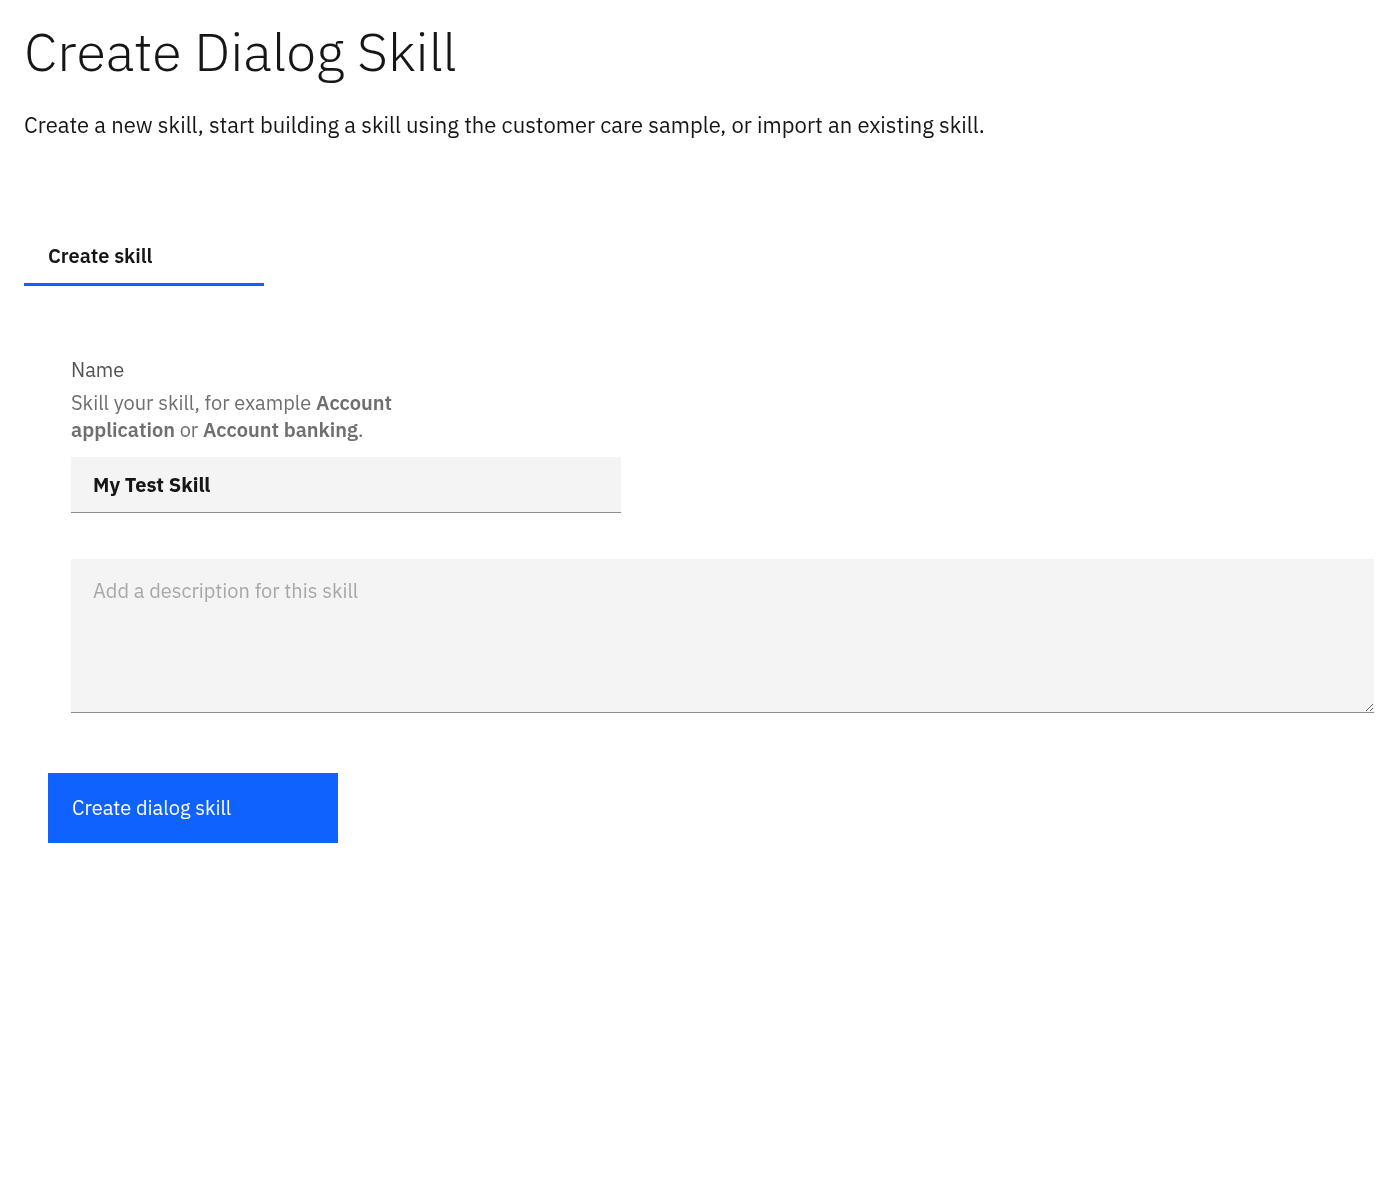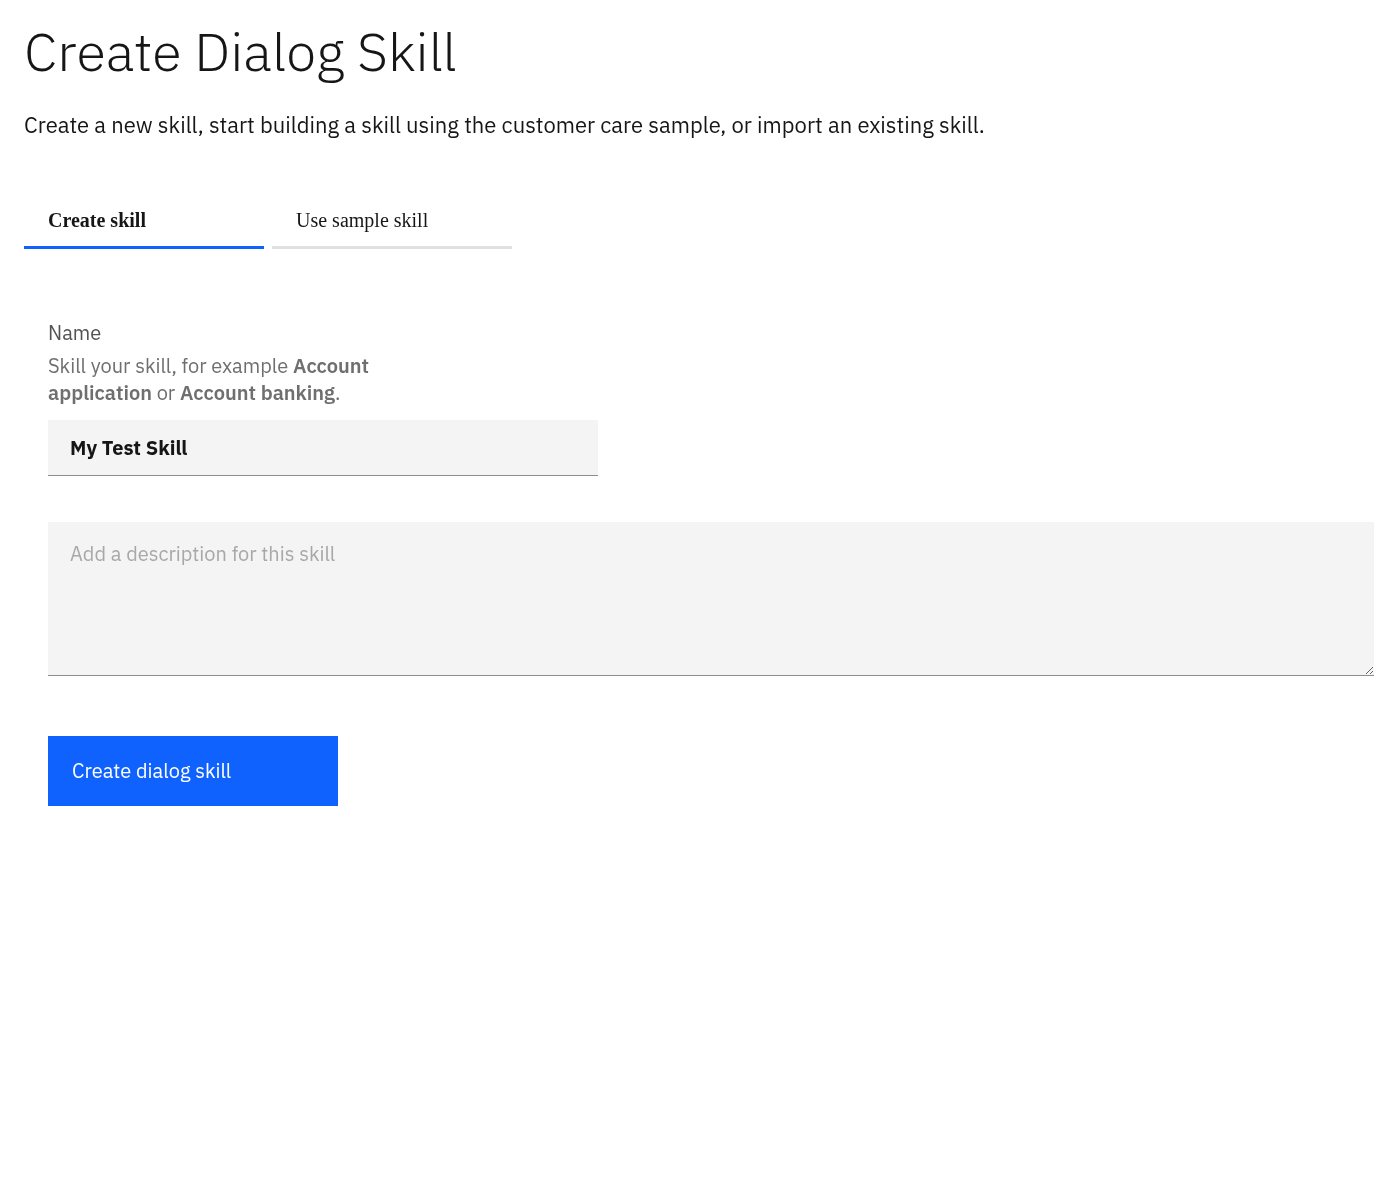--- a/index.html
+++ b/index.html
@@ -26,7 +26,7 @@
     font-size: 22px;
     font-weight: 400;
     color: #161616;
-    margin-bottom: 56px;
+    margin-bottom: 89px;
   }
   .tabs {
     display: flex;

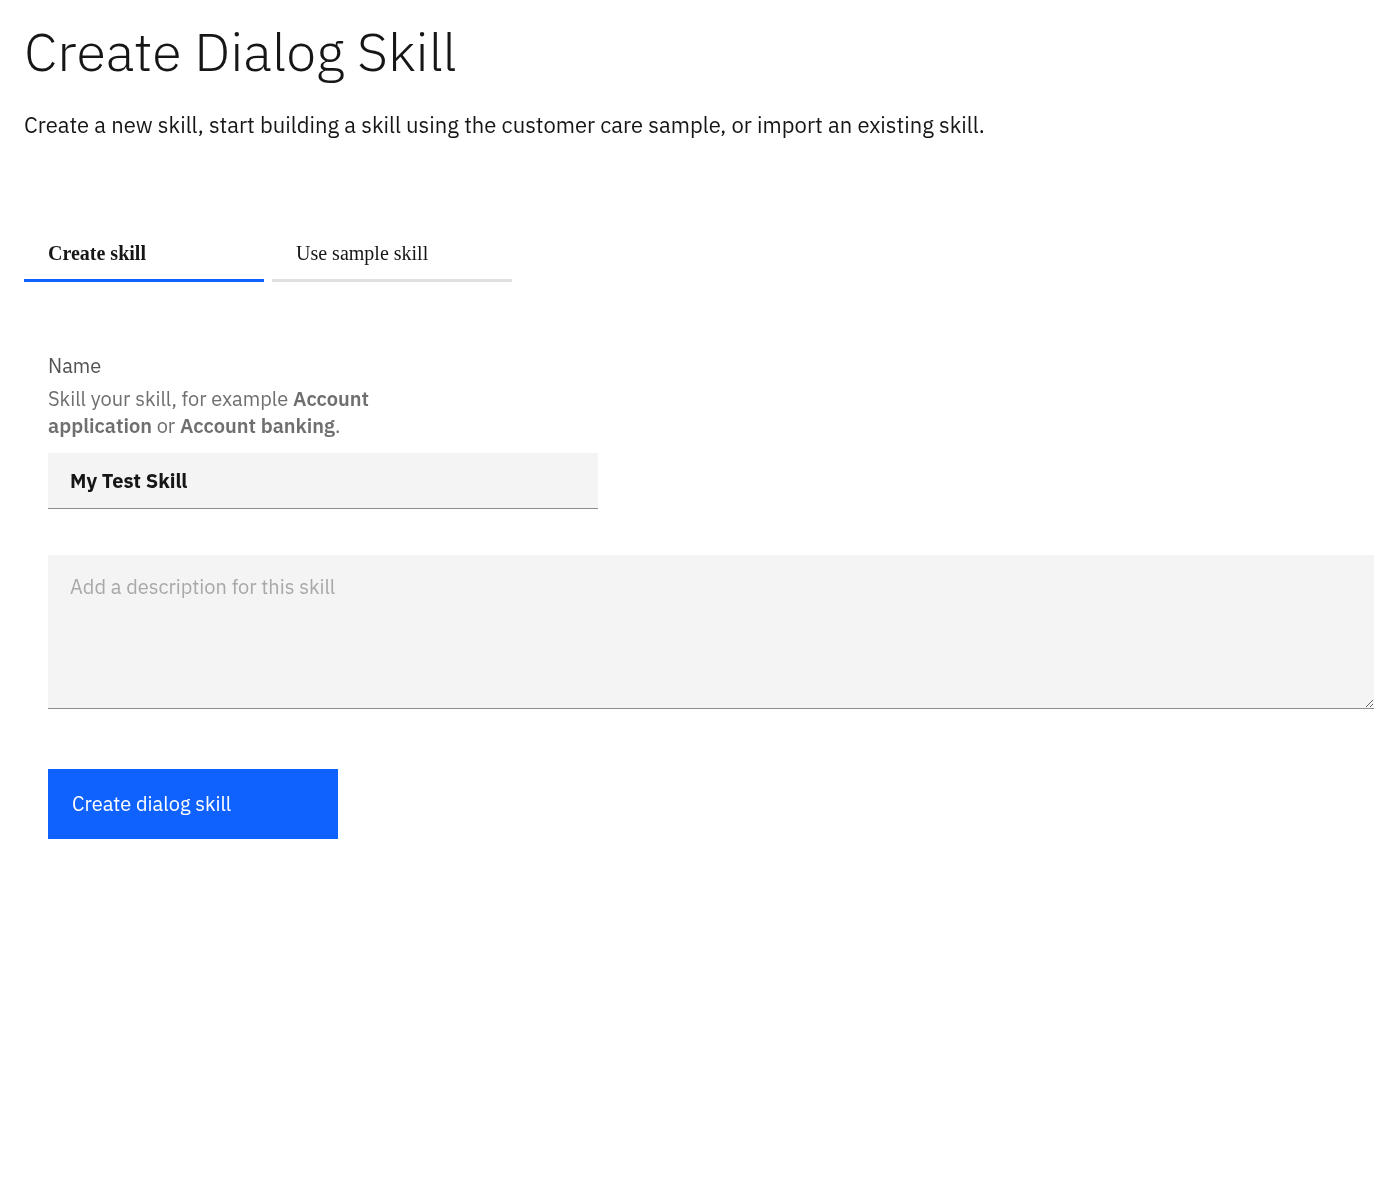--- a/index.html
+++ b/index.html
@@ -30,9 +30,8 @@
   }
   .tabs {
     display: flex;
-    gap: 8px;
+    gap: 14px;
     margin-bottom: 70px;
-    font-family: Liberation Serif, serif;
   }
   .tab {
     width: 240px;

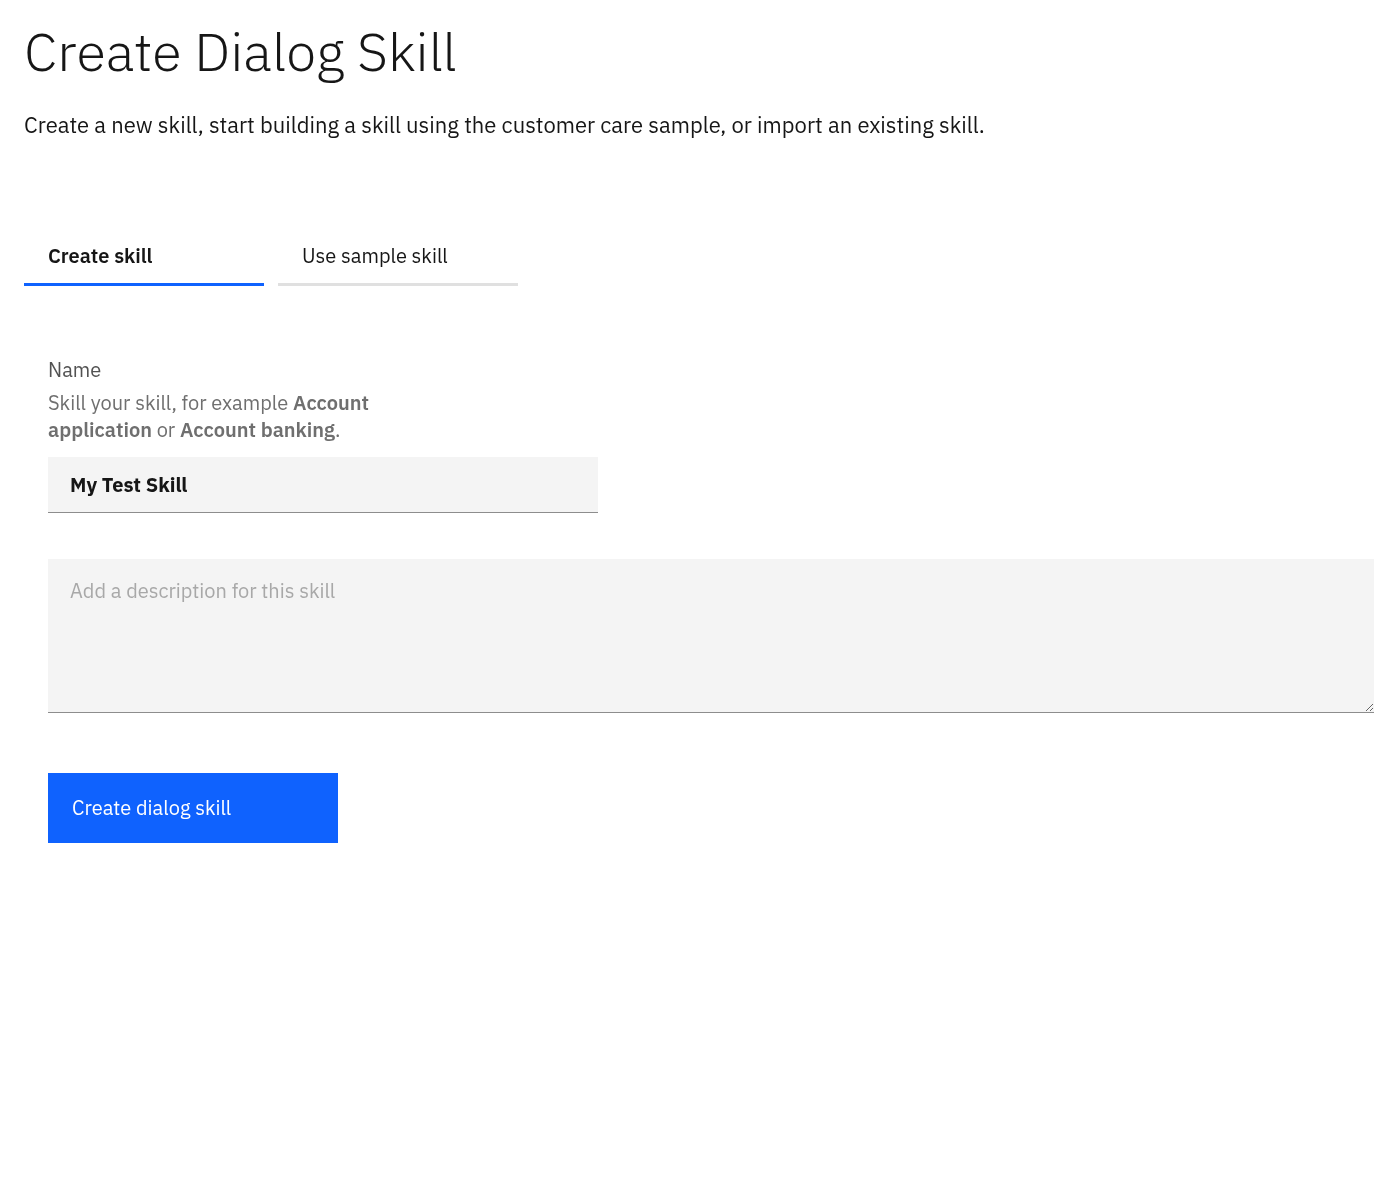--- a/index.html
+++ b/index.html
@@ -151,7 +151,6 @@
 
 <div class="tabs">
   <div class="tab active">Create skill</div>
-  <div class="tab">Use sample skill</div>
 </div>
 
 <div class="form-area">

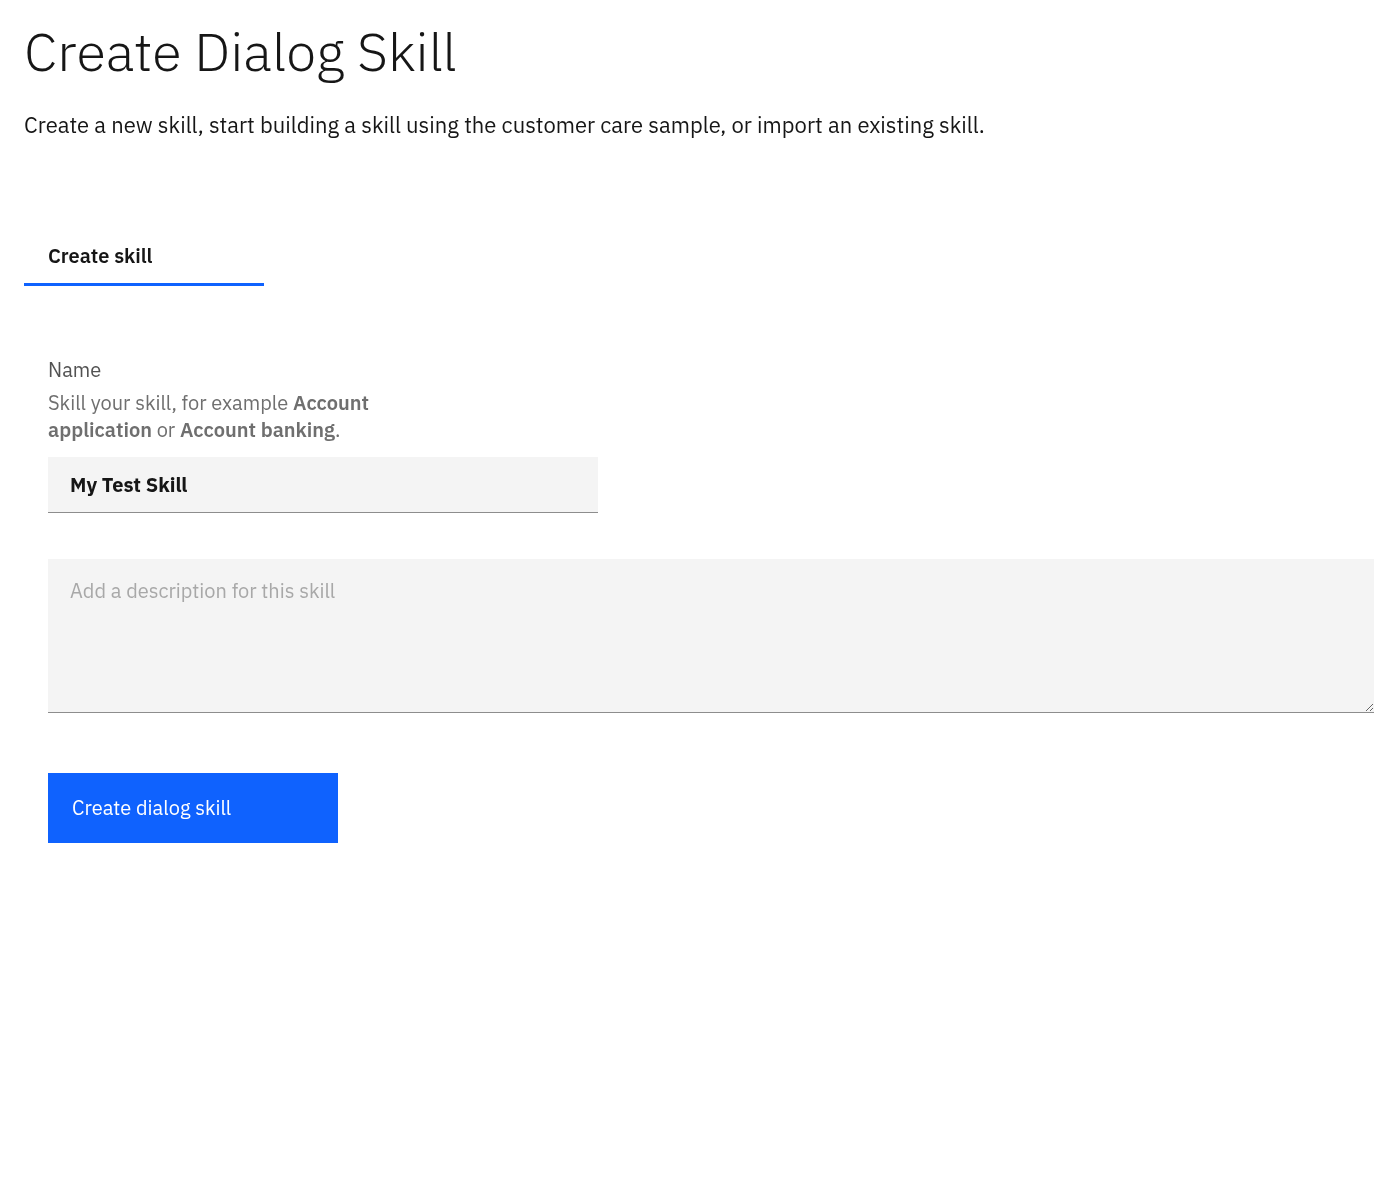--- a/index.html
+++ b/index.html
@@ -52,6 +52,7 @@
   }
   .field-block {
     margin-bottom: 46px;
+    margin-left: 23px;
   }
   .field-label {
     font-size: 20px;

